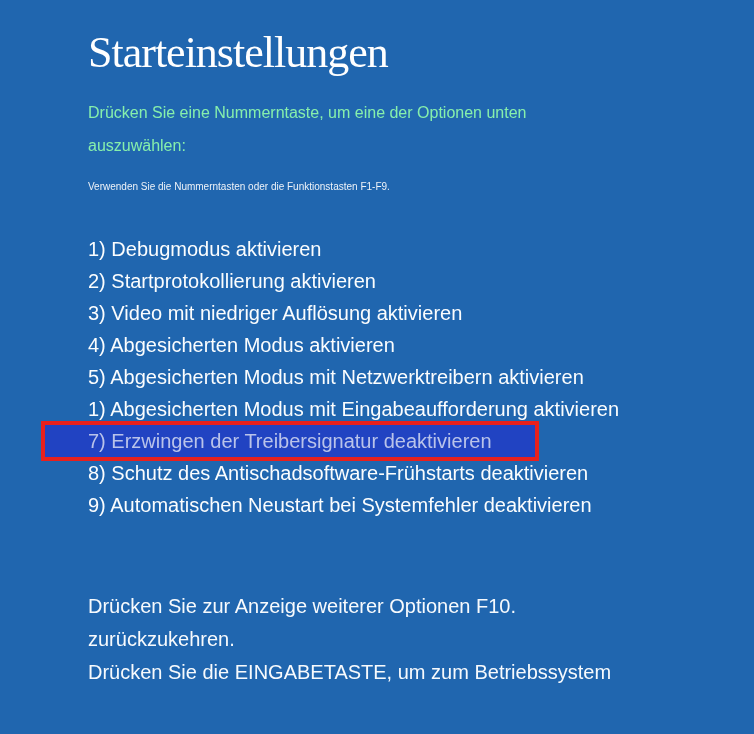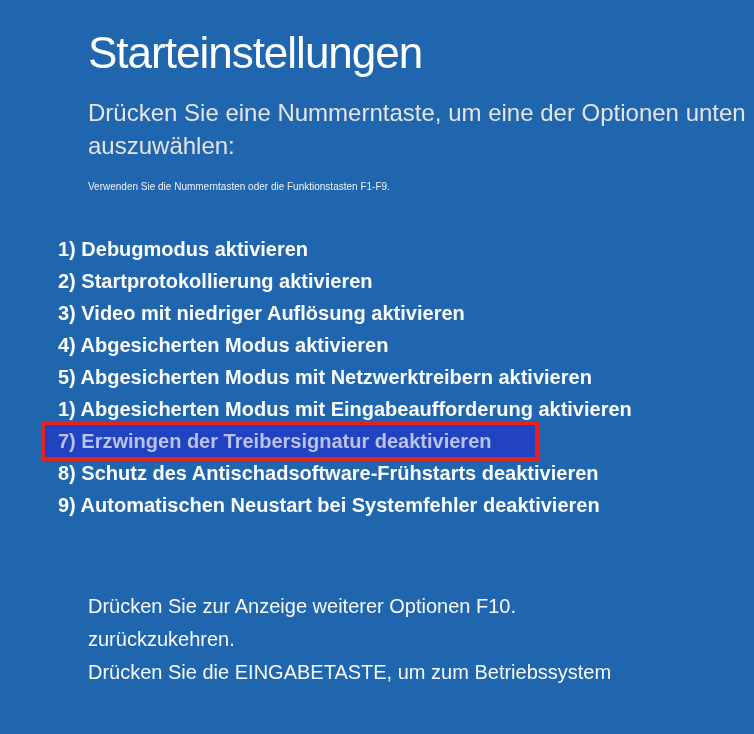--- a/index.html
+++ b/index.html
@@ -24,6 +24,7 @@
     font-weight: 300;
     letter-spacing: -1px;
     color: #FFFFFF;
+    font-family: Liberation Serif, serif;
   }
   .intro {
     margin: 16px 0 0 88px;

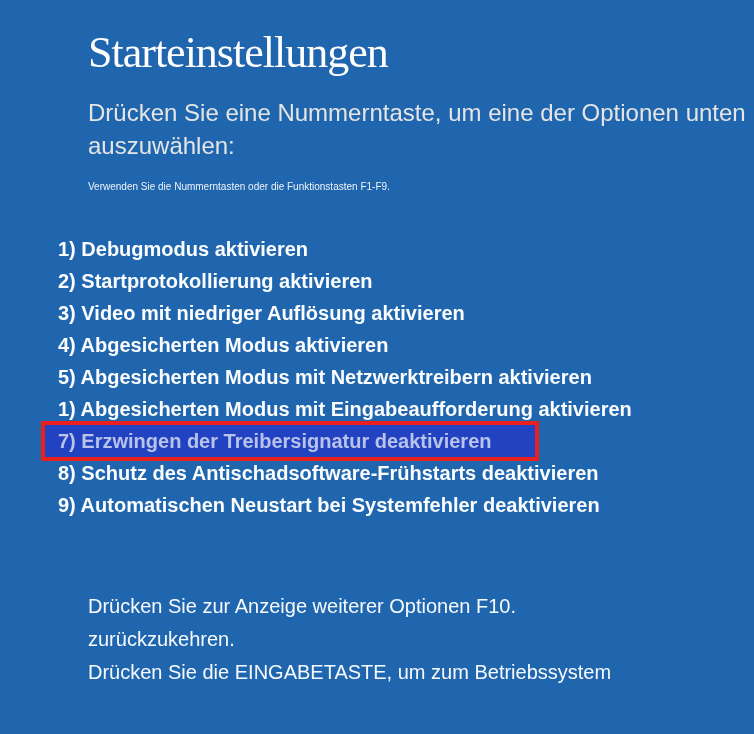--- a/index.html
+++ b/index.html
@@ -28,10 +28,10 @@
   }
   .intro {
     margin: 16px 0 0 88px;
-    font-size: 24px;
+    font-size: 16px;
     line-height: 33px;
     font-weight: 300;
-    color: #e5e5e5;
+    color: #86efac;
   }
   .hint {
     margin: 15px 0 0 88px;

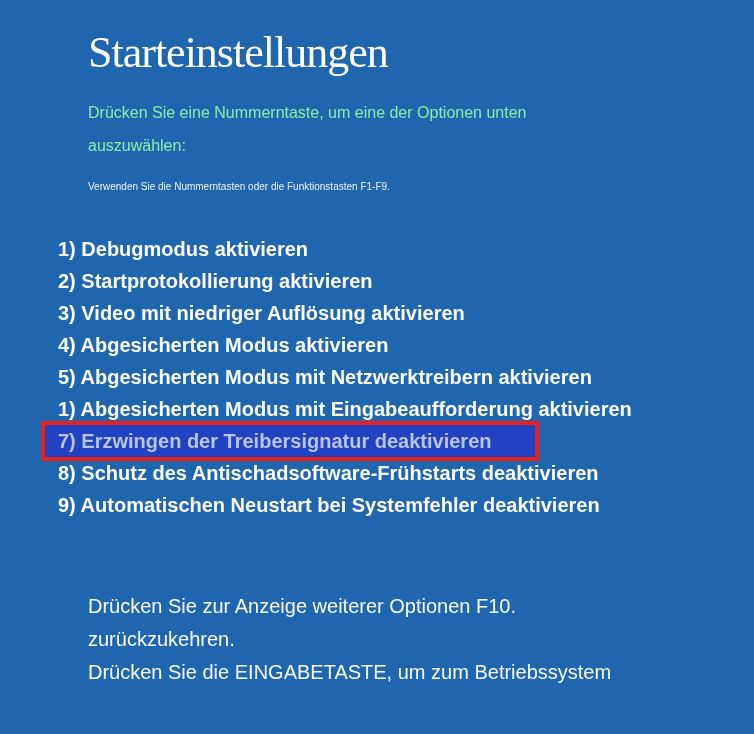--- a/index.html
+++ b/index.html
@@ -48,9 +48,9 @@
     position: relative;
     height: 32px;
     line-height: 32px;
-    padding-left: 58px;
+    padding-left: 88px;
     font-size: 20px;
-    font-weight: 700;
+    font-weight: 400;
     color: #FBFDFE;
     white-space: nowrap;
   }

